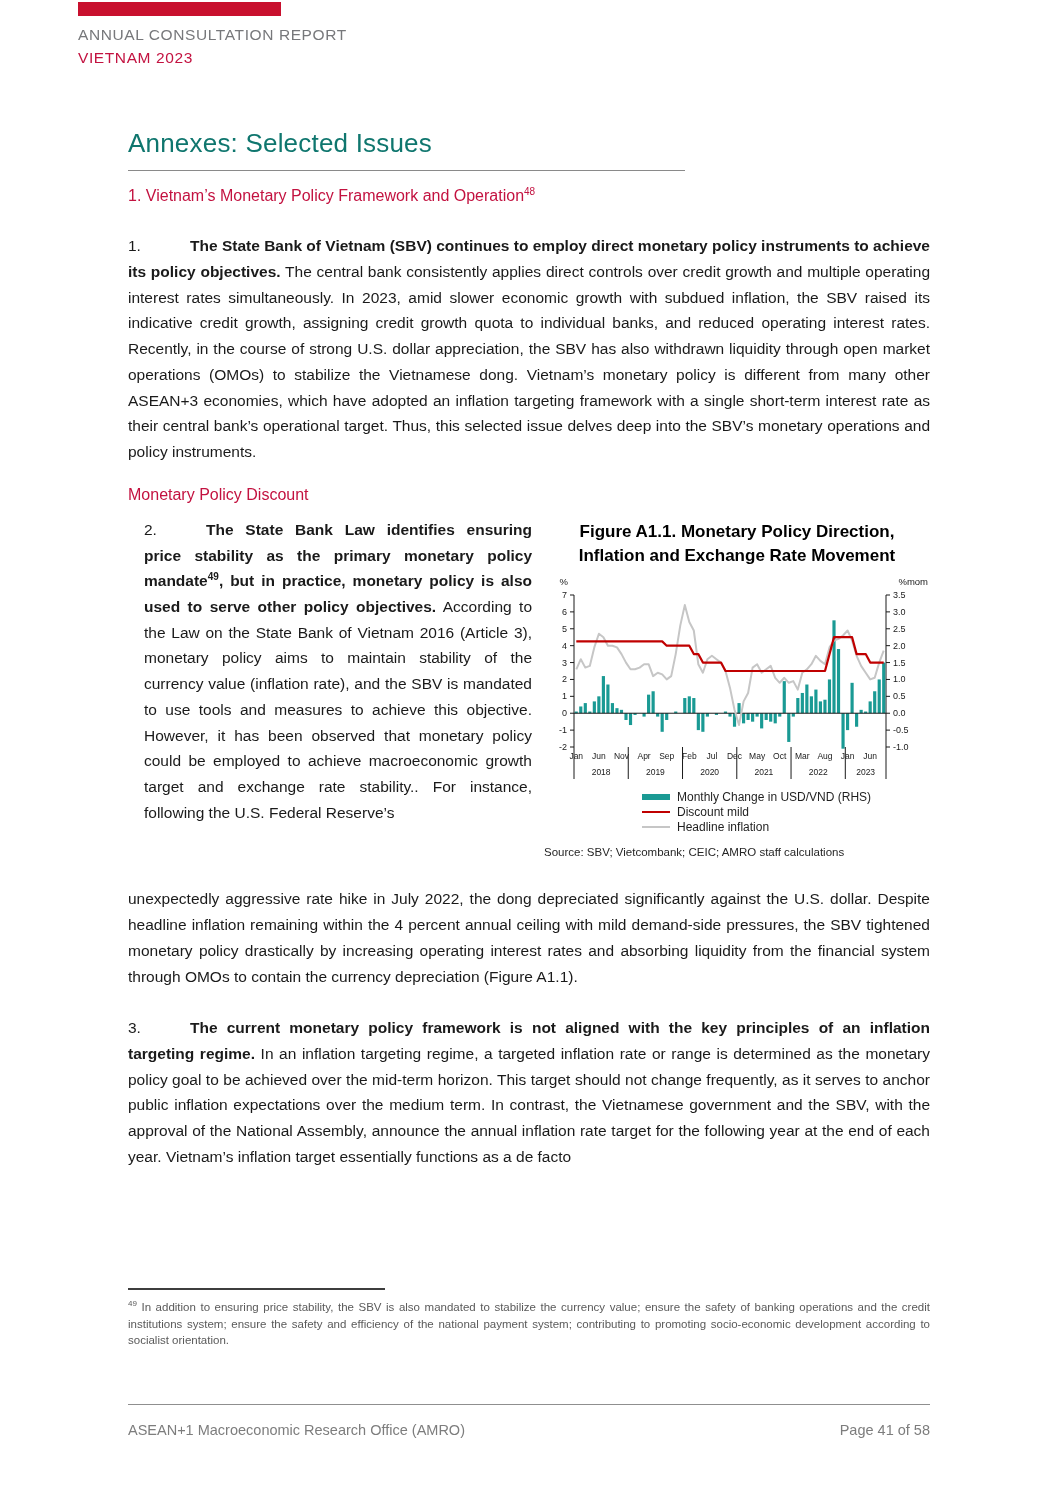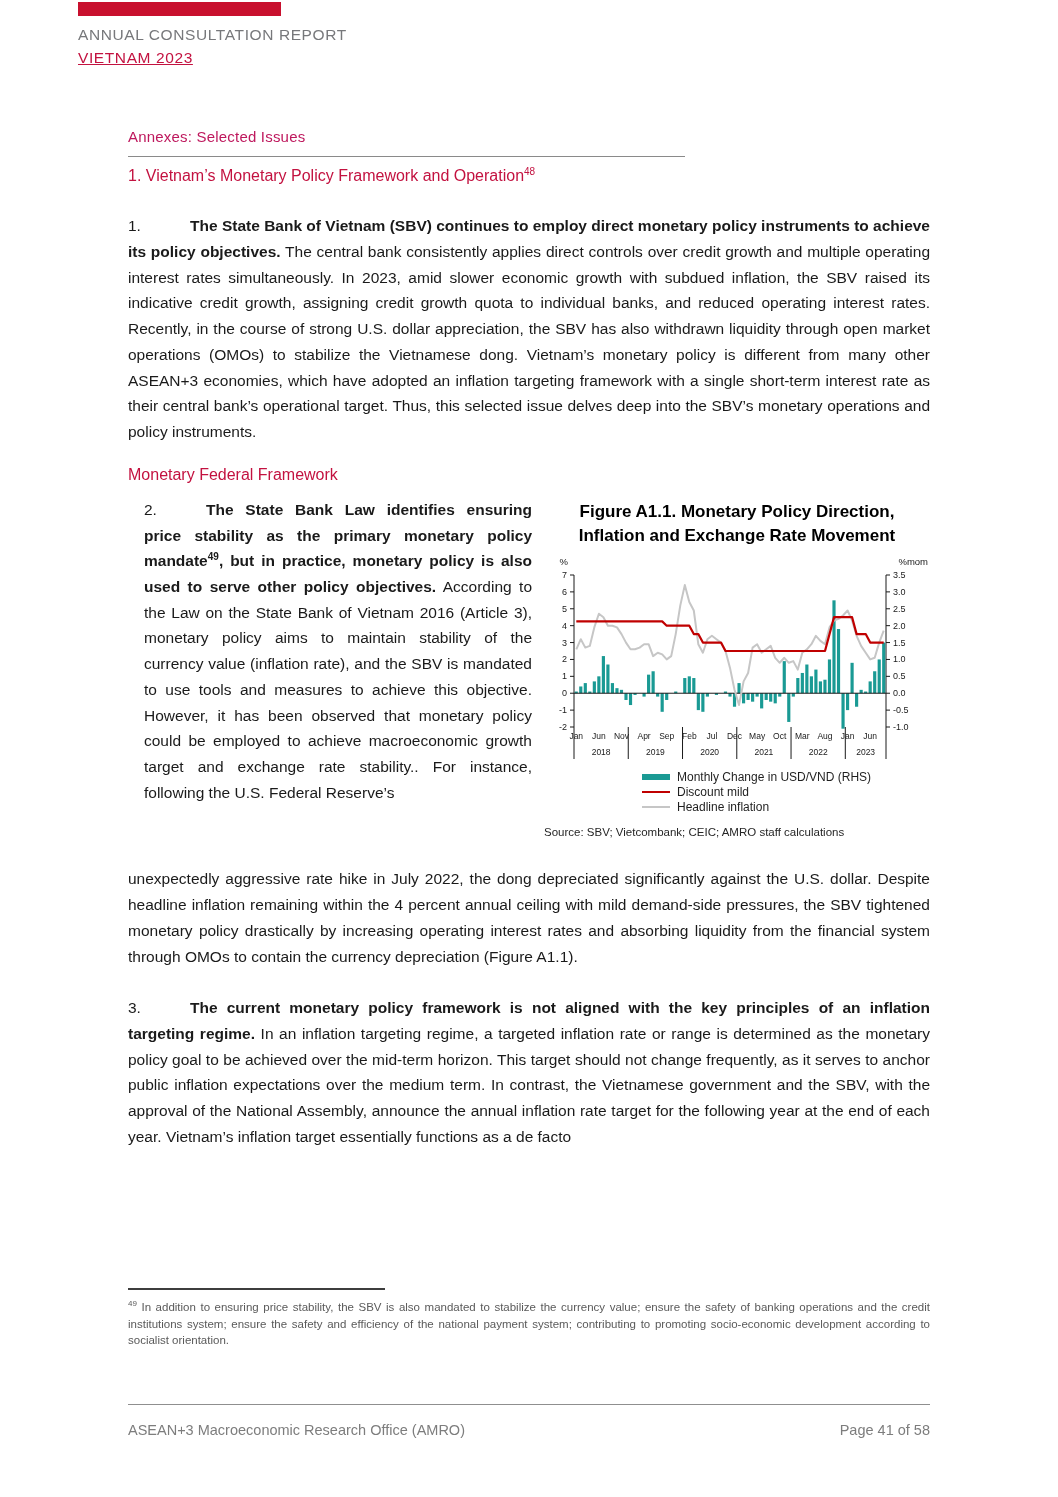--- a/index.html
+++ b/index.html
@@ -10,7 +10,7 @@
   
   .brand-bar { position:absolute; left:78px; top:2px; width:203px; height:14px; }
   .report-title { position:absolute; left:78px; top:26px; font-size:15.5px; letter-spacing:0.6px; color:#77787b; }
-  .report-subtitle { position:absolute; left:78px; top:49px; font-size:15.5px; letter-spacing:0.6px;text-decoration:underline; }
+  .report-subtitle { position:absolute; left:78px; top:49px; font-size:15.5px; letter-spacing:0.6px; }
 
   .content { position:absolute; left:128px; top:128px; width:802px; }
 

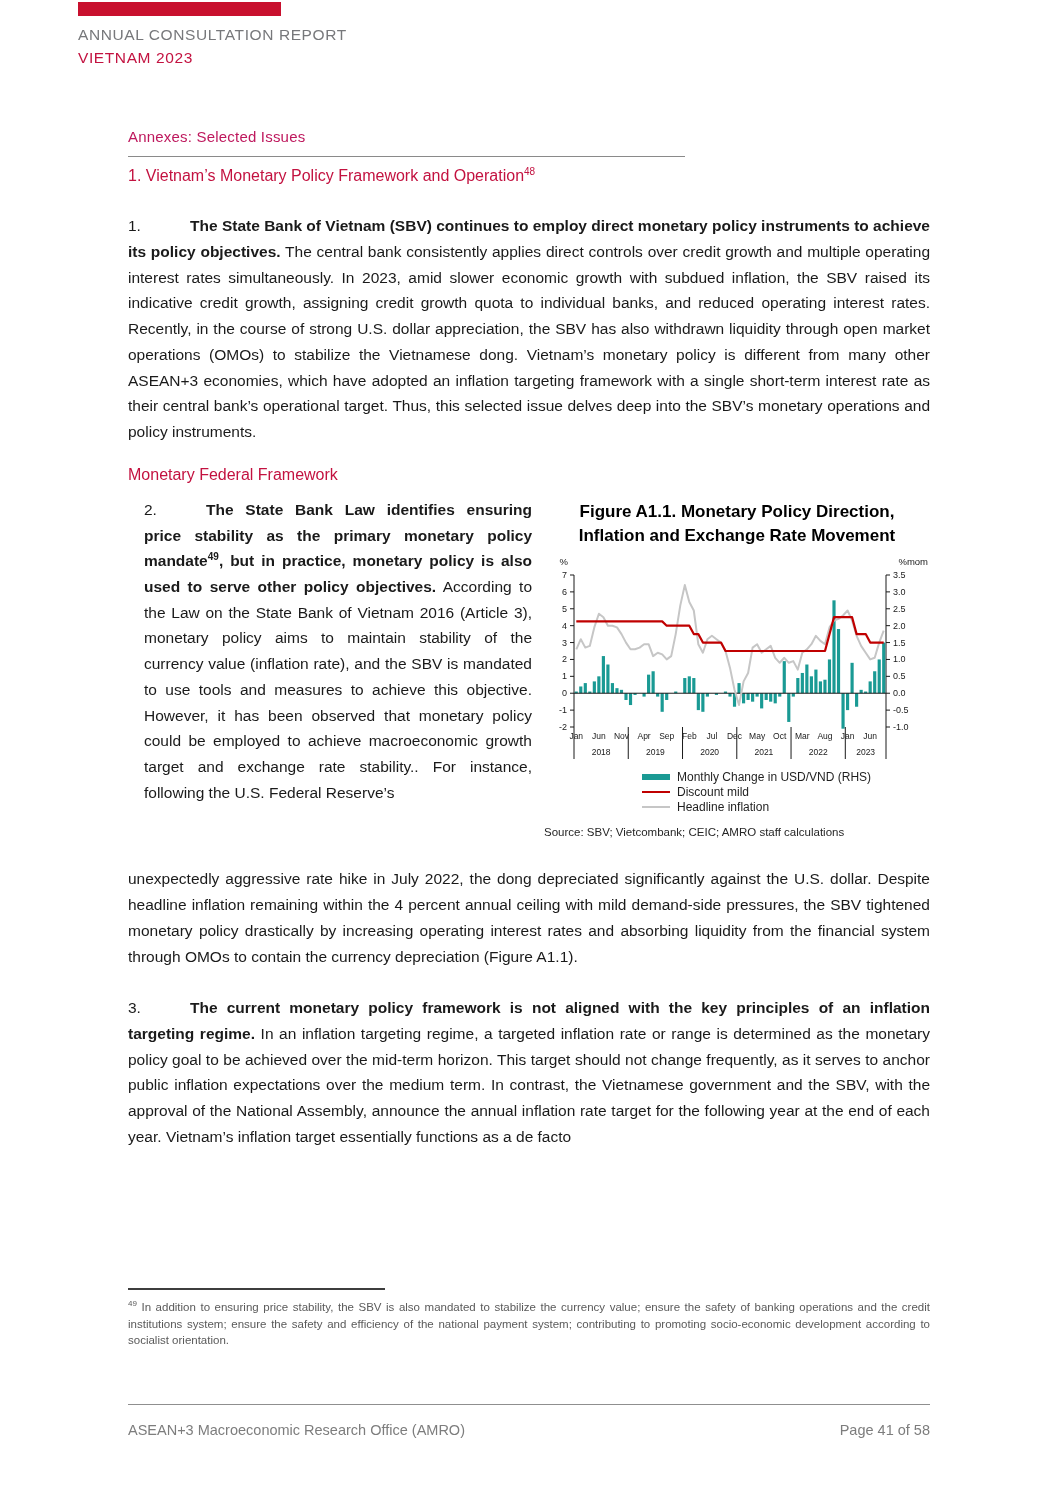--- a/index.html
+++ b/index.html
@@ -14,7 +14,7 @@
 
   .content { position:absolute; left:128px; top:128px; width:802px; }
 
-  .main-title { font-size:15px; font-weight:normal; color:#be185d; letter-spacing:0.2px; }
+  .main-title { font-size:26px; font-weight:normal; color:#0f766e; letter-spacing:0.2px; }
   .title-rule { width:557px; border:none; border-top:1.5px solid #8a8a8a; margin-top:11px; }
 
   .red { color:#c31240; }

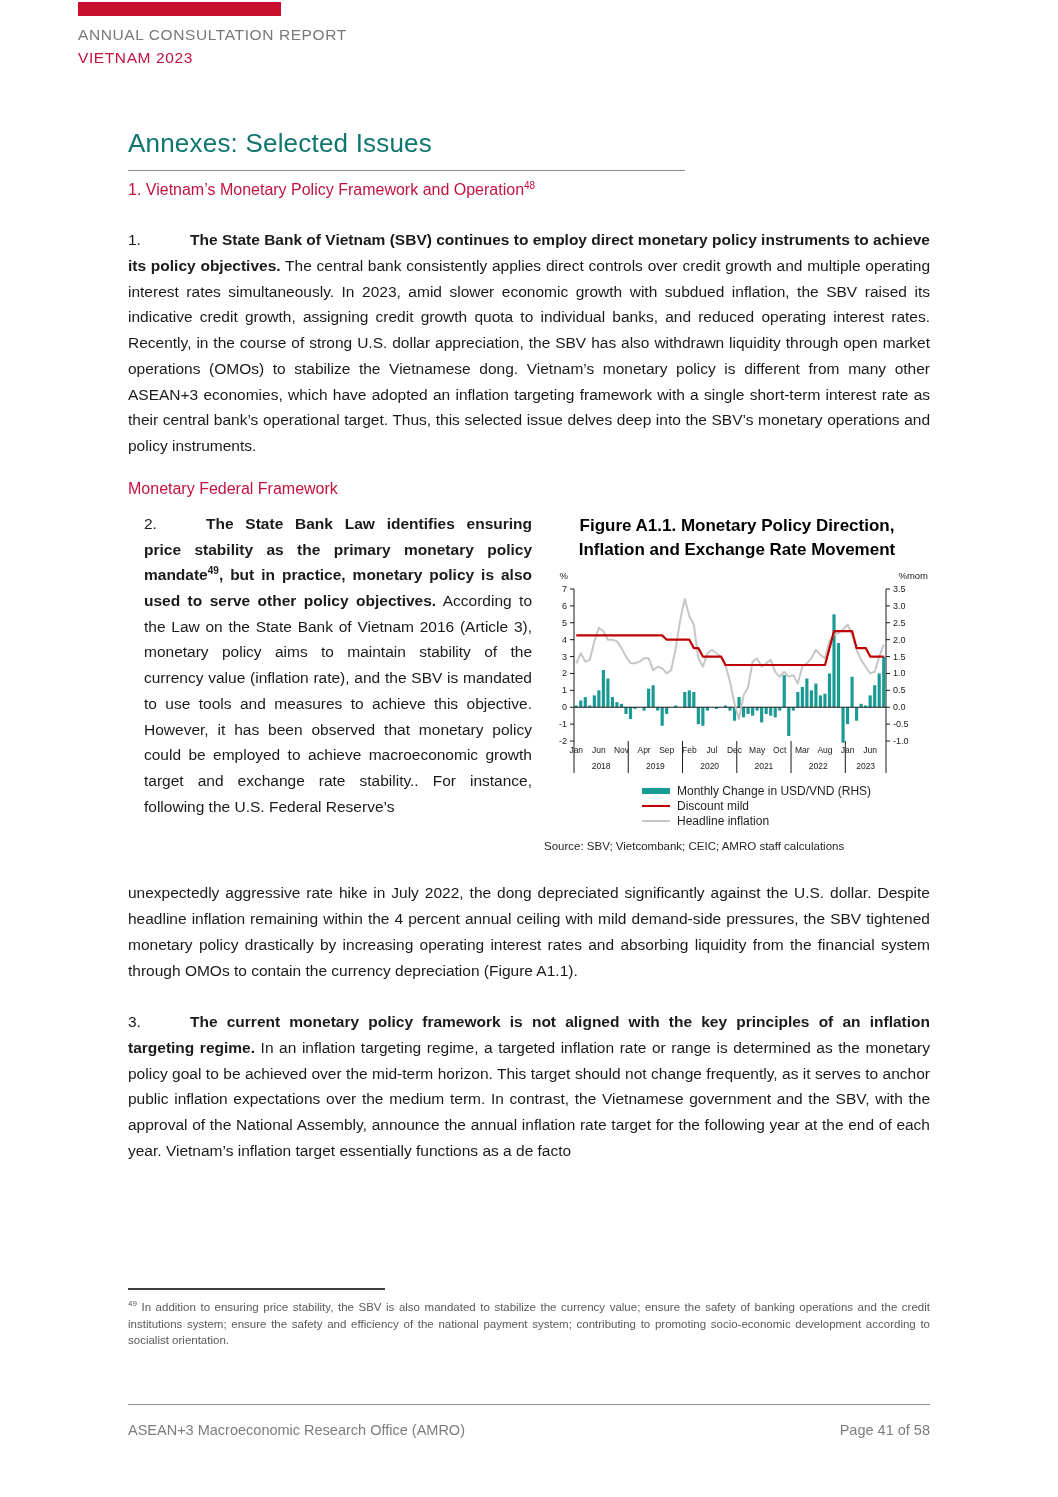--- a/index.html
+++ b/index.html
@@ -18,7 +18,7 @@
   .title-rule { width:557px; border:none; border-top:1.5px solid #8a8a8a; margin-top:11px; }
 
   .red { color:#c31240; }
-  .section-heading { margin-top:9px; font-size:16px; font-weight:normal; }
+  .section-heading { margin-top:15px; font-size:16px; font-weight:normal; }
   .section-heading sup { font-size:10px; }
 
   p.para { margin-top:28px; font-size:15.5px; line-height:1.66; text-align:justify; }

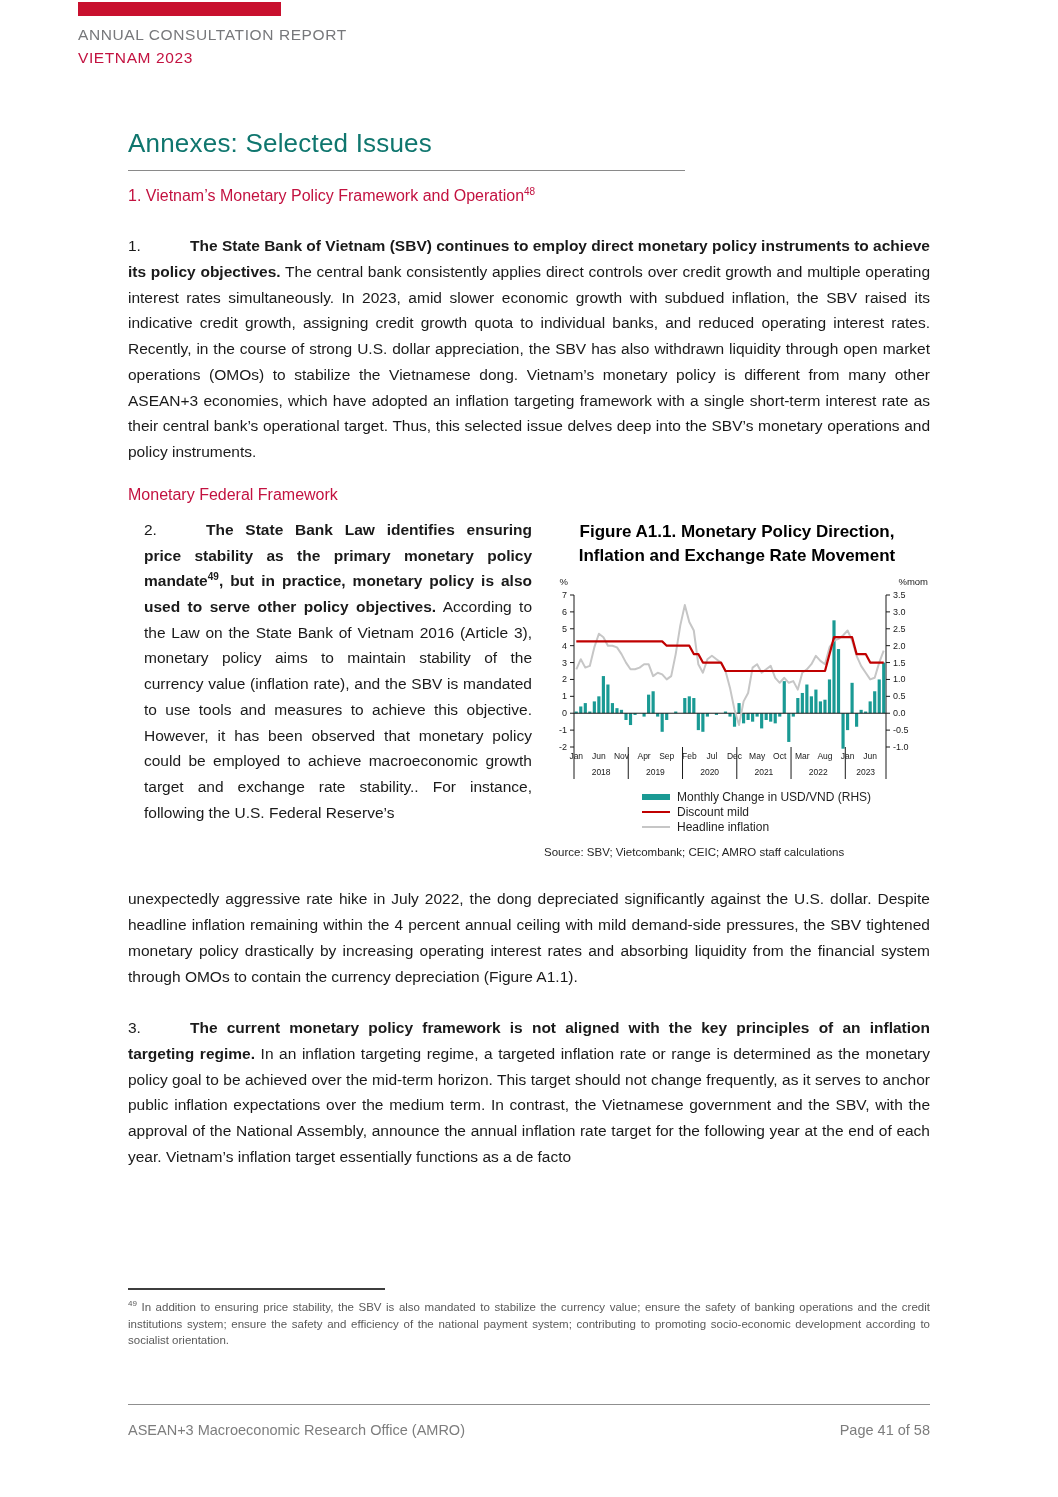--- a/index.html
+++ b/index.html
@@ -71,7 +71,7 @@
 
     <p class="para"><span class="pnum">1.</span><b>The State Bank of Vietnam (SBV) continues to employ direct monetary policy instruments to achieve its policy objectives.</b><span> The central bank consistently applies direct controls over credit growth and multiple operating interest rates simultaneously. In 2023, amid slower economic growth with subdued inflation, the SBV raised its indicative credit growth, assigning credit growth quota to individual banks, and reduced operating interest rates. Recently, in the course of strong U.S. dollar appreciation, the SBV has also withdrawn liquidity through open market operations (OMOs) to stabilize the Vietnamese dong. Vietnam’s monetary policy is different from many other ASEAN+3 economies, which have adopted an inflation targeting framework with a single short-term interest rate as their central bank’s operational target. Thus, this selected issue delves deep into the SBV’s monetary operations and policy instruments.</span></p>
 
-    <h3 class="subsection-heading red" style="color: rgb(195, 18, 64);">Monetary Federal Framework</h3>
+    <h3 class="subsection-heading red" style="color: rgb(195, 18, 64);">Monetary Policy Discount</h3>
 
     <div class="two-col">
       <div class="col-left">

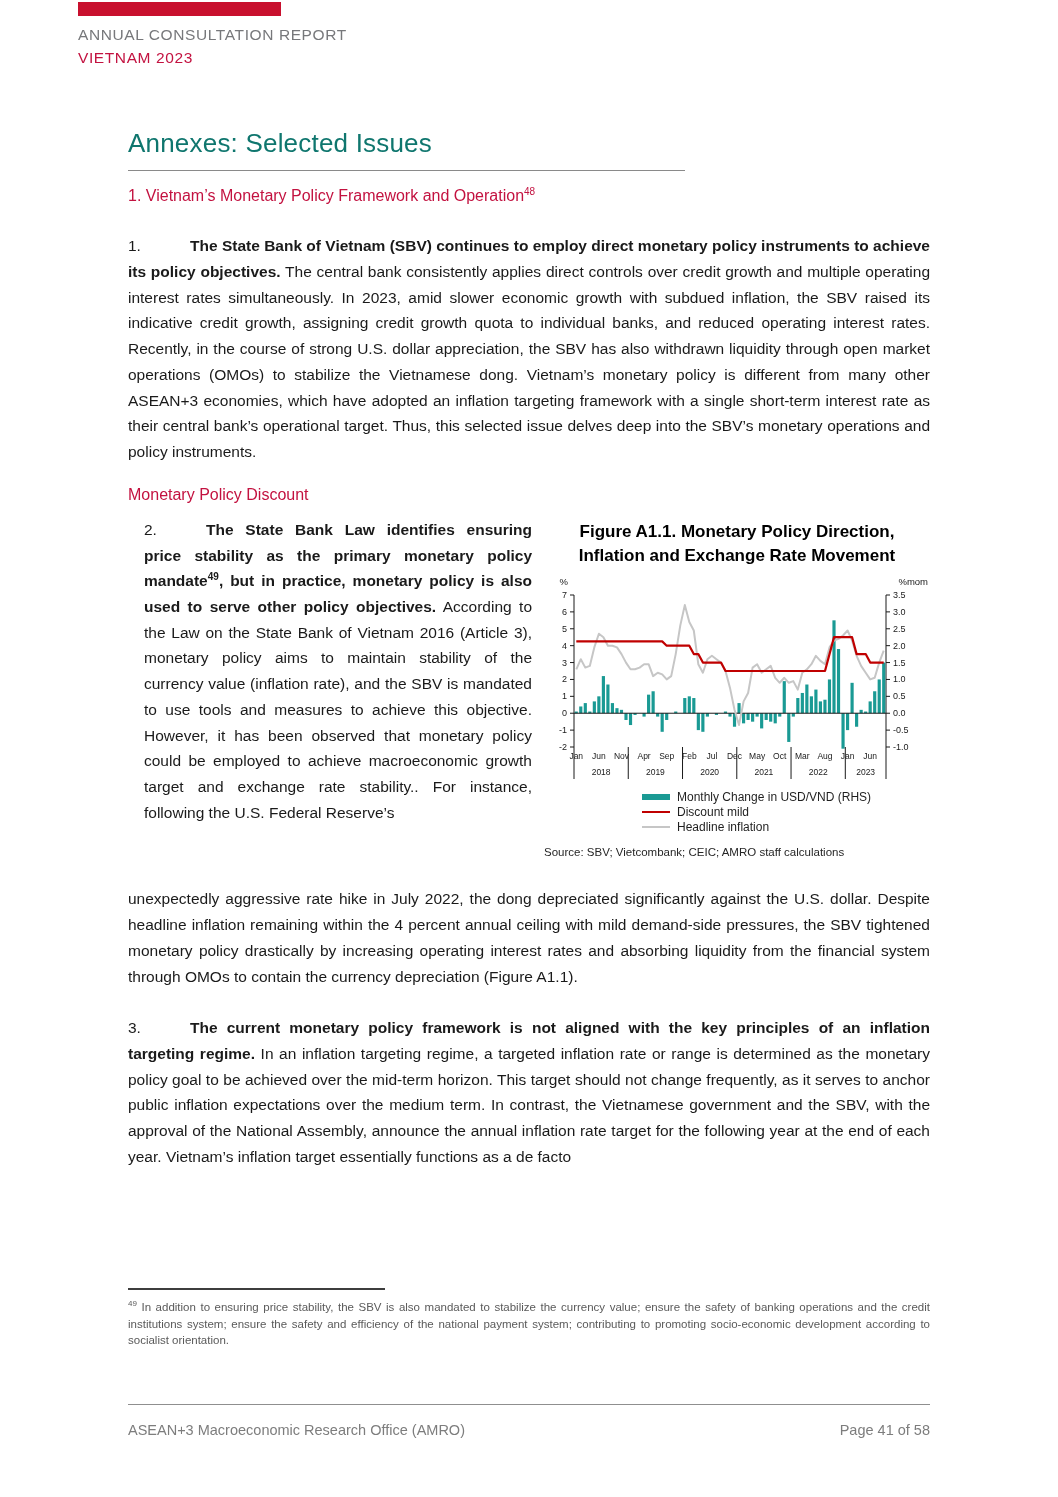--- a/index.html
+++ b/index.html
@@ -258,7 +258,7 @@
   <div class="footer">
     <hr class="footer-rule">
     <div class="footer-row">
-      <span>ASEAN+3 Macroeconomic Research Office (AMRO)</span>
+      <span>ASEAN+1 Macroeconomic Research Office (AMRO)</span>
       <span>Page 41 of 58</span>
     </div>
   </div>

